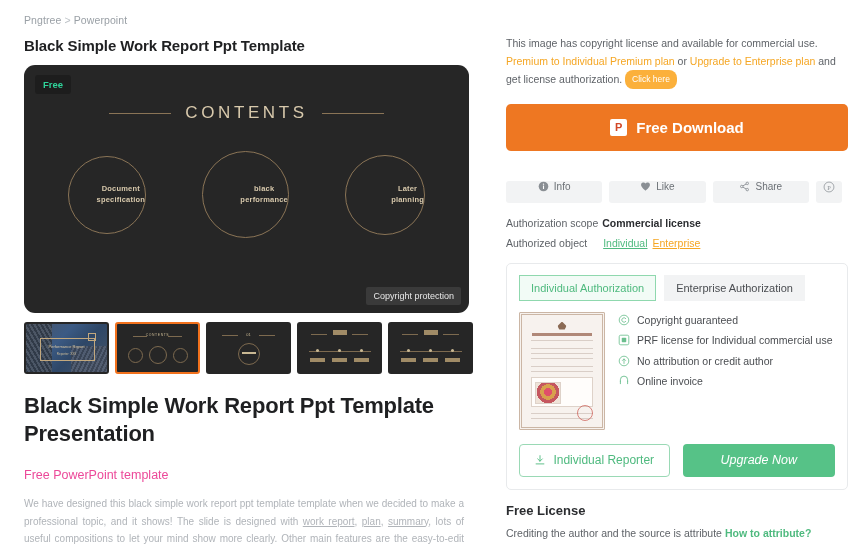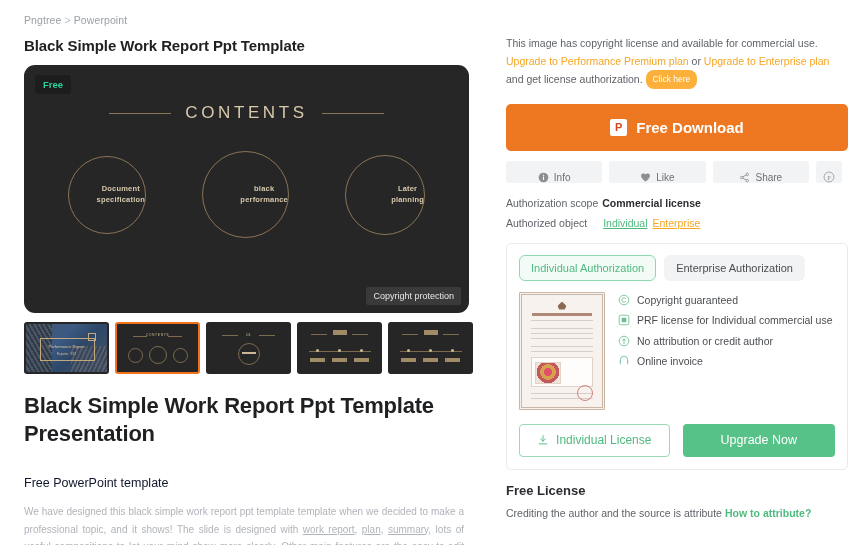--- a/index.html
+++ b/index.html
@@ -304,7 +304,7 @@
   <div class="right">
 
     <div class="lic-note">
-      <span>This image has copyright license and available for commercial use. </span><span class="ln-link">Upgrade to Performance Premium plan</span><span> or </span><span class="ln-link">Upgrade to Enterprise plan</span><span> and get license authorization. </span><span class="pill-btn">Click here</span>
+      <span>This image has copyright license and available for commercial use. </span><span class="ln-link">Premium to Individual Premium plan</span><span> or </span><span class="ln-link">Upgrade to Enterprise plan</span><span> and get license authorization. </span><span class="pill-btn">Click here</span>
     </div>
 
     <button class="dl-btn">

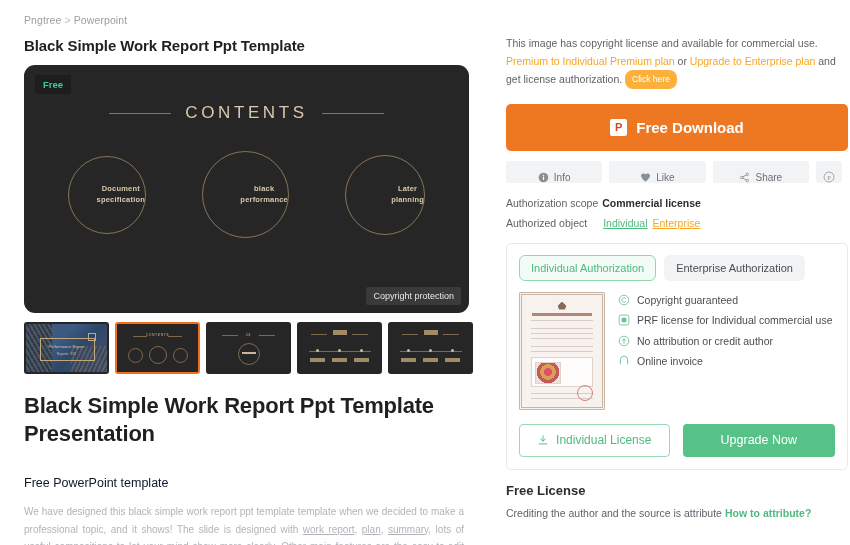--- a/index.html
+++ b/index.html
@@ -131,8 +131,8 @@
   .act {
     height: 22px; background: #f2f3f4; border: none; border-radius: 3px;
     color: #6b7075; font-size: 10px;
-    display: flex; align-items: flex-end; justify-content: center; gap: 5px;
-    cursor: pointer; font-family: "Liberation Sans", sans-serif;
+    display: flex; align-items: flex-start; justify-content: center; gap: 5px;
+    cursor: pointer; font-family: "Liberation Sans", sans-serif; margin-top: 20px;
   }
   .act.w1 { width: 100px; }
   .act.w2 { width: 100px; }

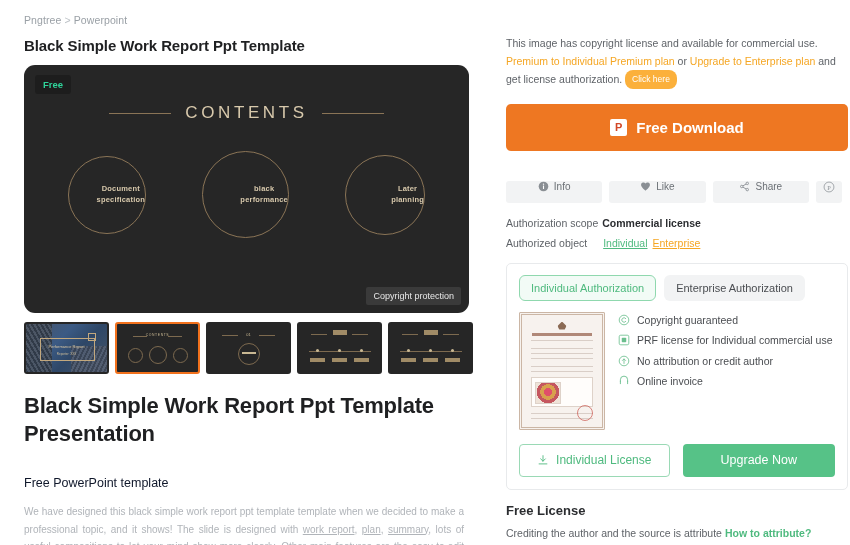--- a/index.html
+++ b/index.html
@@ -152,7 +152,7 @@
   }
   .tabs { display: flex; gap: 8px; }
   .tab {
-    font-size: 11px; padding: 6px 11px; border-radius: 6px; cursor: pointer;
+    font-size: 11px; padding: 6px 11px; border-radius: 0; cursor: pointer;
     border: 1px solid transparent; background: #f2f3f4; color: #4a4d51;
   }
   .tab.sel { background: #f2fbf6; border-color: #8fd8ae; color: #4fba7f; }

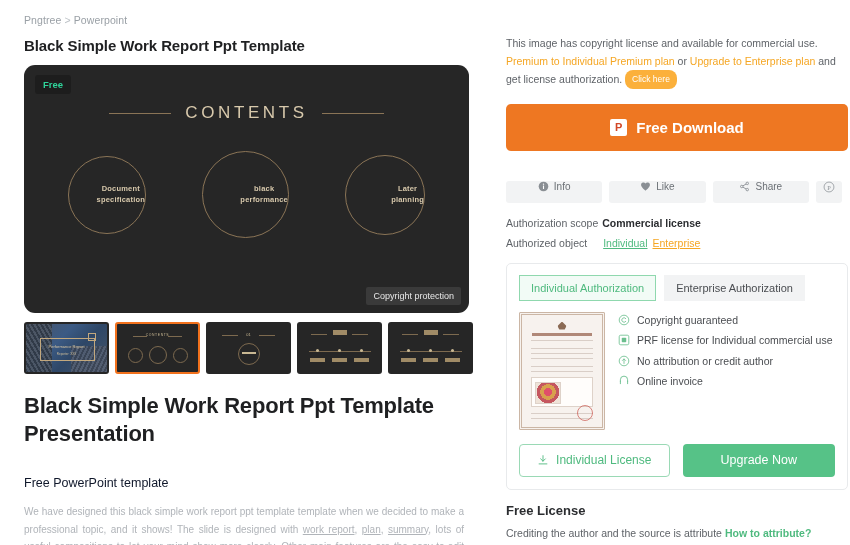--- a/index.html
+++ b/index.html
@@ -433,7 +433,7 @@
                 <path d="M2.8 13.2h10.4"></path>
               </svg>
           </span>
-          <span>Individual License</span>
+          <span>Individual Reporter</span>
         </button>
         <button class="btn-fill">Upgrade Now</button>
       </div>

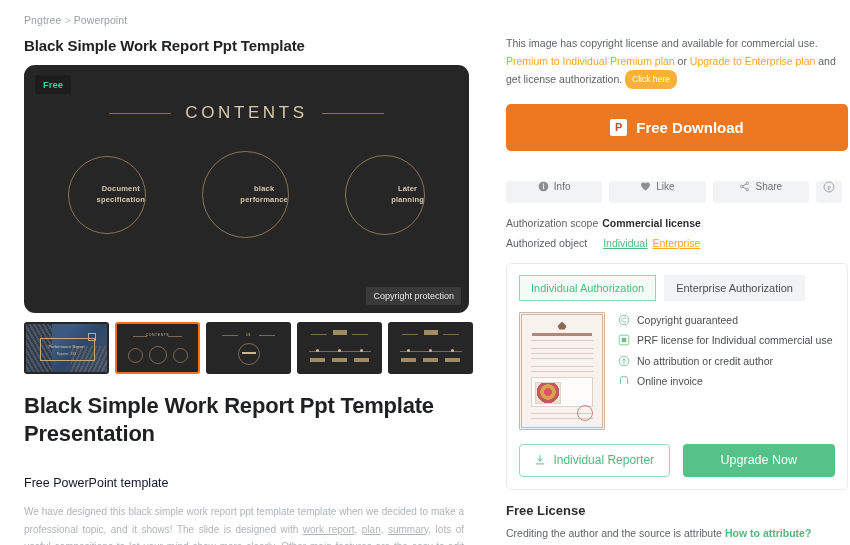--- a/index.html
+++ b/index.html
@@ -196,7 +196,7 @@
     width: 155px; height: 33px; border: none; border-radius: 4px;
     background: #56c287; color: #fff; font-size: 12.5px;
     display: flex; align-items: center; justify-content: center;
-    cursor: pointer; font-family: "Liberation Sans", sans-serif;
+    cursor: pointer; font-family: "Liberation Sans", sans-serif; font-style: italic;
   }
 
   .free-lic-h { margin-top: 13px; font-size: 13px; font-weight: bold; color: #2b2d30; }

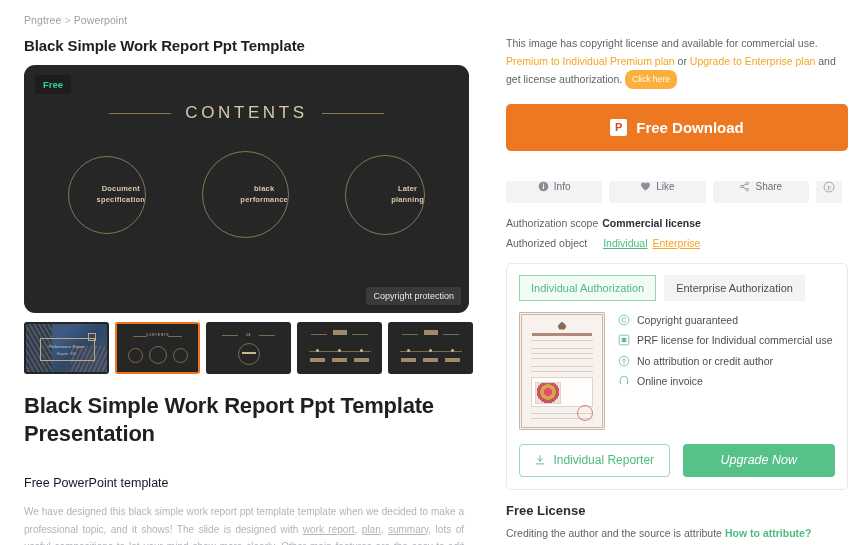--- a/index.html
+++ b/index.html
@@ -96,7 +96,7 @@
     margin-top: 18px; font-size: 22px; font-weight: bold;
     color: #1f2022; line-height: 1.26; letter-spacing: -.2px;
   }
-  .subtitle { margin-top: 29px; font-size: 12.5px; color: #0f172a; }
+  .subtitle { margin-top: 21px; font-size: 12.5px; color: #ec4899; }
   .desc {
     margin-top: 13px; font-size: 10px; color: #b0b4b9;
     line-height: 1.72; text-align: justify; width: 440px;

